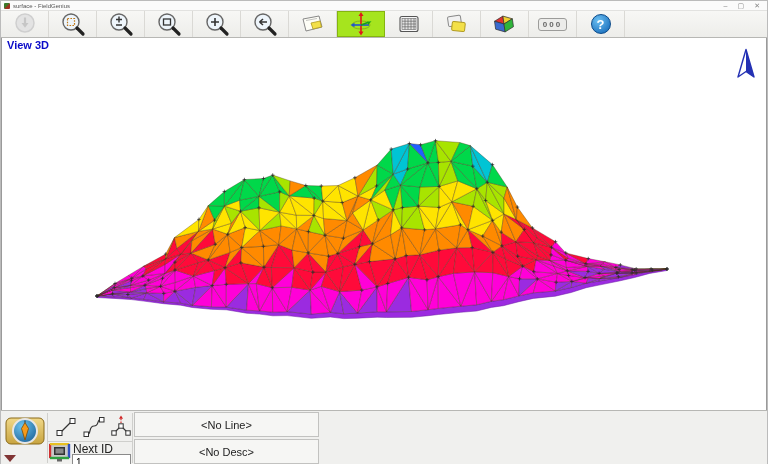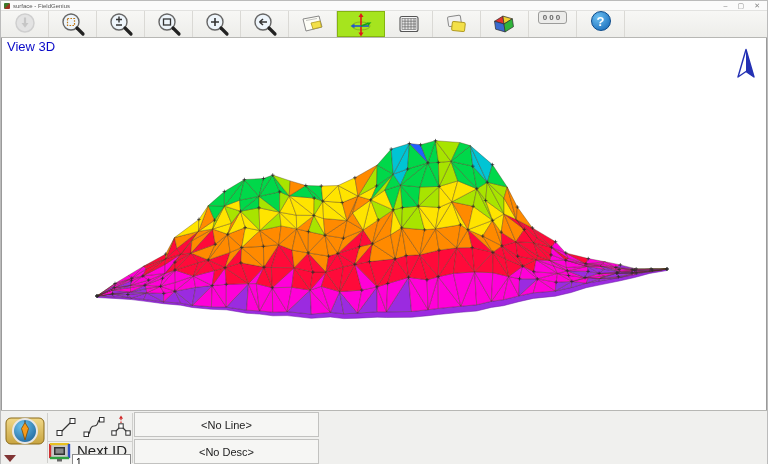--- a/index.html
+++ b/index.html
@@ -16,7 +16,7 @@
 
   
   .toolbar{height:28px;flex:0 0 auto;background:linear-gradient(#f7f7f5,#ededea);border-top:1px solid #e2e2e0;border-bottom:1px solid #b7b7b4;display:flex;align-items:stretch}
-  .tbtn{width:48px;flex:0 0 auto;display:flex;align-items:flex-start;justify-content:center;background:transparent;border:none;border-right:1px solid #dad9d5;padding:0;cursor:pointer}
+  .tbtn{width:48px;flex:0 0 auto;display:flex;align-items:center;justify-content:center;background:transparent;border:none;border-right:1px solid #dad9d5;padding:0;cursor:pointer}
   .tbtn.active{background:#a6e41e;border:1px solid #85b40f}
   .tbtn.disabled{cursor:default}
   .c000{display:inline-block;background:#ececea;border:1px solid #9c9c9a;border-radius:3px;padding:1px 4px;font-size:8px;font-weight:bold;letter-spacing:2px;color:#666}

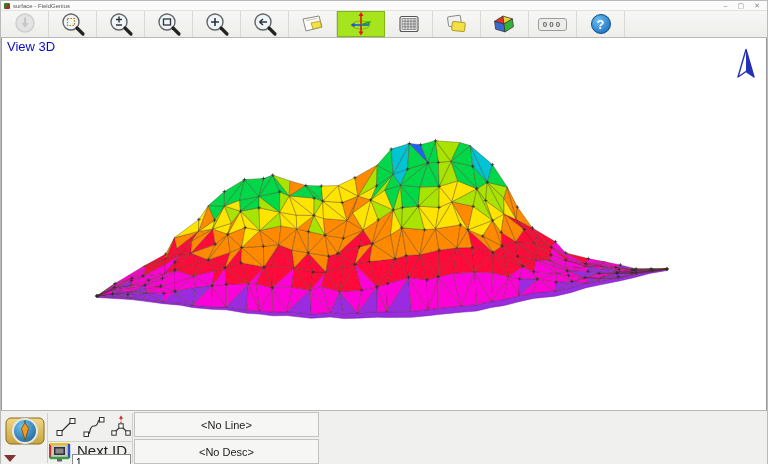--- a/index.html
+++ b/index.html
@@ -24,7 +24,7 @@
 
   
   .canvas{position:relative;height:372px;flex:0 0 auto;background:#fff;border-left:1px solid #9a9a9a;border-right:1px solid #9a9a9a;overflow:hidden}
-  .viewlabel{position:absolute;top:1px;left:5px;font-size:13px;font-weight:normal;color:#0a0ac8;z-index:3}
+  .viewlabel{position:absolute;top:1px;left:5px;font-size:11px;font-weight:bold;color:#0a0ac8;z-index:3}
   #north{position:absolute;top:10px;right:10px;z-index:3}
   #terrain{position:absolute;left:0;top:0;z-index:1}
 

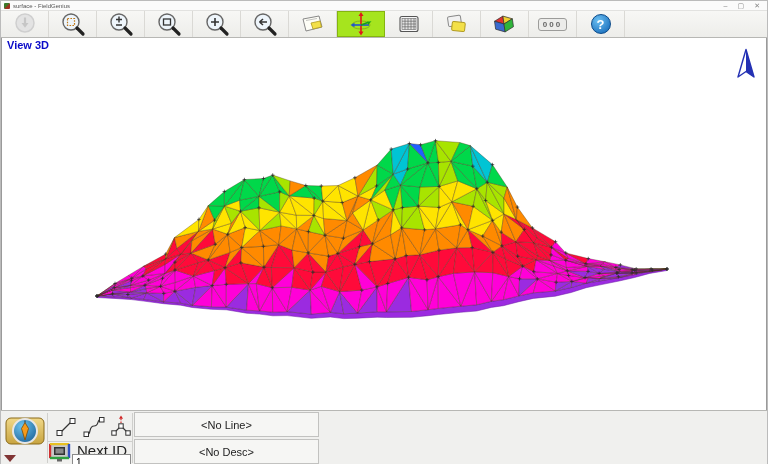--- a/index.html
+++ b/index.html
@@ -36,7 +36,7 @@
   .hsep{position:absolute;height:1px;background:#cfcfcc}
   .mbtn{position:absolute;top:3px;width:26px;height:26px;background:transparent;border:none;padding:0;cursor:pointer}
   .monbtn{position:absolute;left:48px;top:32px;width:22px;height:20px;background:transparent;border:none;padding:0;cursor:pointer}
-  .nid-label{position:absolute;left:72px;top:31px;width:58px;text-align:center;font-size:15px;color:#222}
+  .nid-label{position:absolute;left:72px;top:31px;width:58px;font-size:12px;color:#222}
   .nid-input{position:absolute;left:71px;top:43px;width:59px;height:16px;border:1px solid #8a8a8a;background:#fff;font-size:10px;font-family:"Liberation Sans",sans-serif;padding:0 3px}
   .wideb{position:absolute;left:133px;width:185px;height:25px;background:#f6f6f4;border:1px solid #c2c2c0;font-size:11px;color:#222;font-family:"Liberation Sans",sans-serif;display:flex;align-items:center;justify-content:center;cursor:pointer}
 </style>

